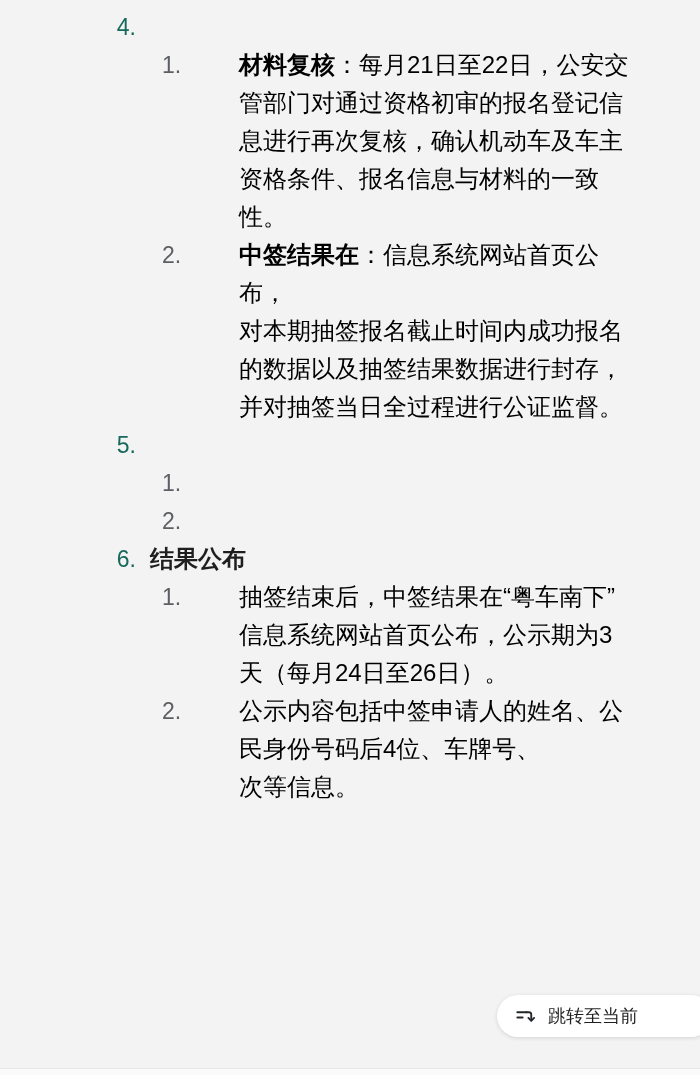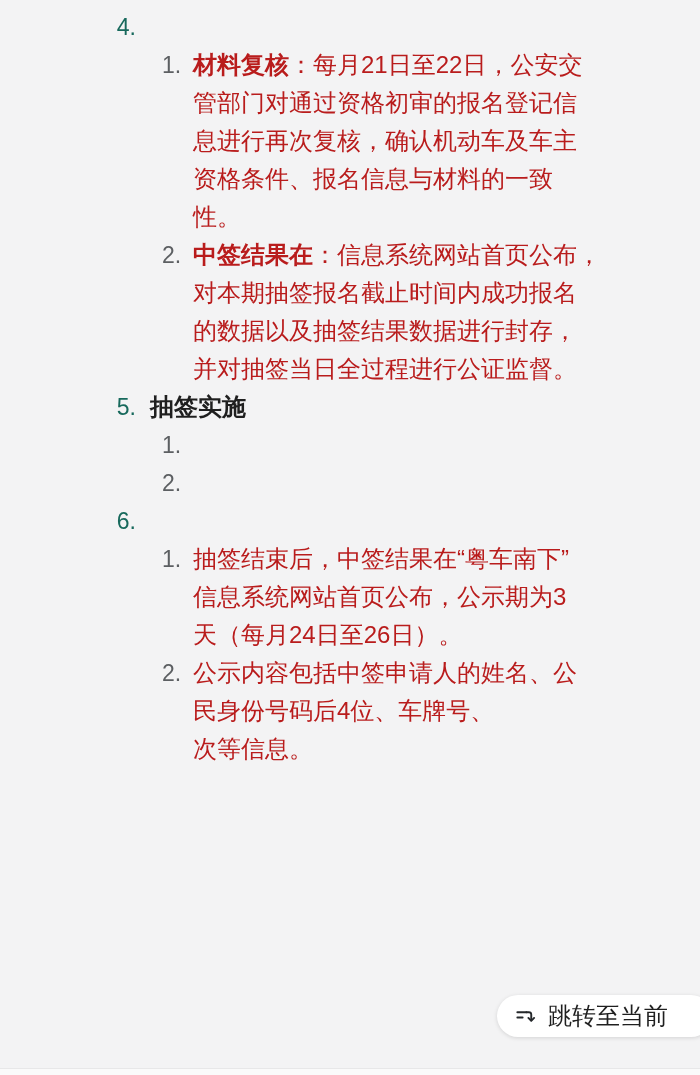--- a/index.html
+++ b/index.html
@@ -55,7 +55,8 @@
   .i-text {
     width: 412px;
     white-space: pre-line;
-    color: #b91c1c;
+    color: #000000;
+    margin-left: 46px;
   }
   .i-text .lead {
     font-weight: bold;

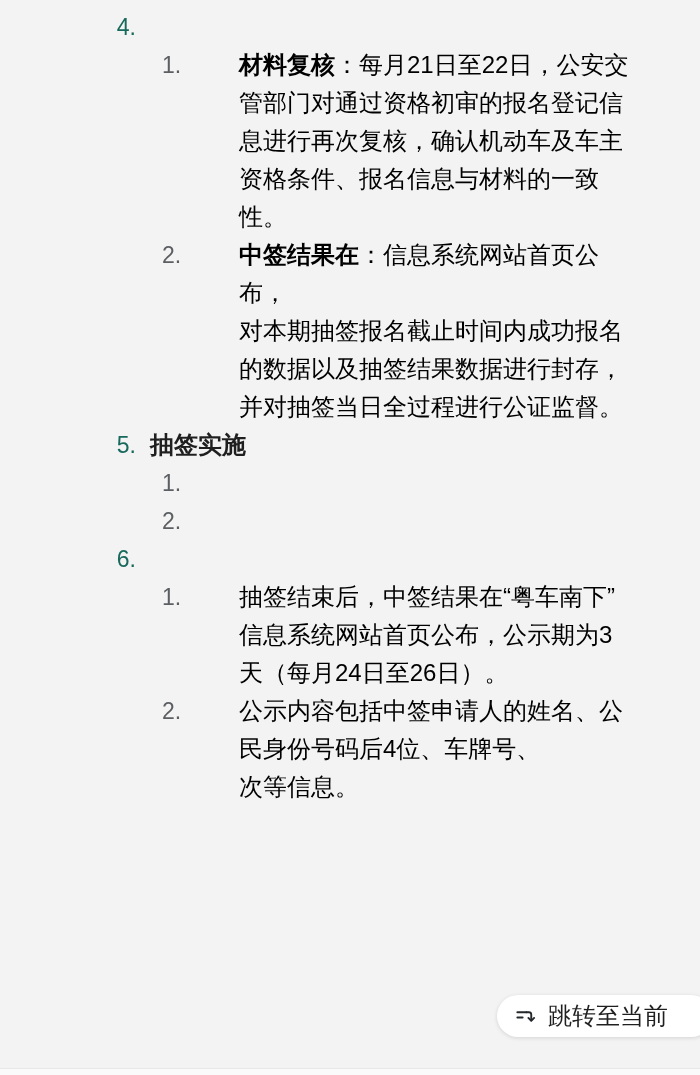--- a/index.html
+++ b/index.html
@@ -127,7 +127,6 @@
 
   <div class="h-row">
     <span class="h-marker">5.</span>
-    <span class="h-title">抽签实施</span>
   </div>
   <div class="item-row">
     <span class="i-marker">1.</span>

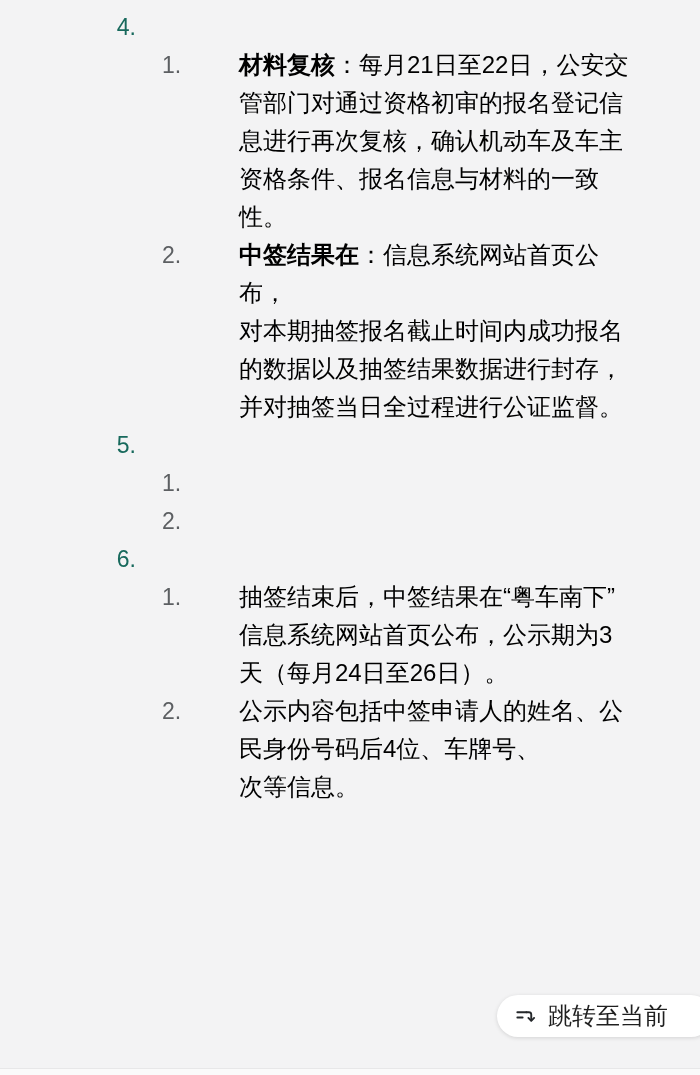--- a/index.html
+++ b/index.html
@@ -137,6 +137,7 @@
 
   <div class="h-row">
     <span class="h-marker">6.</span>
+    <span class="h-title">结果公布</span>
   </div>
   <div class="item-row">
     <span class="i-marker">1.</span>

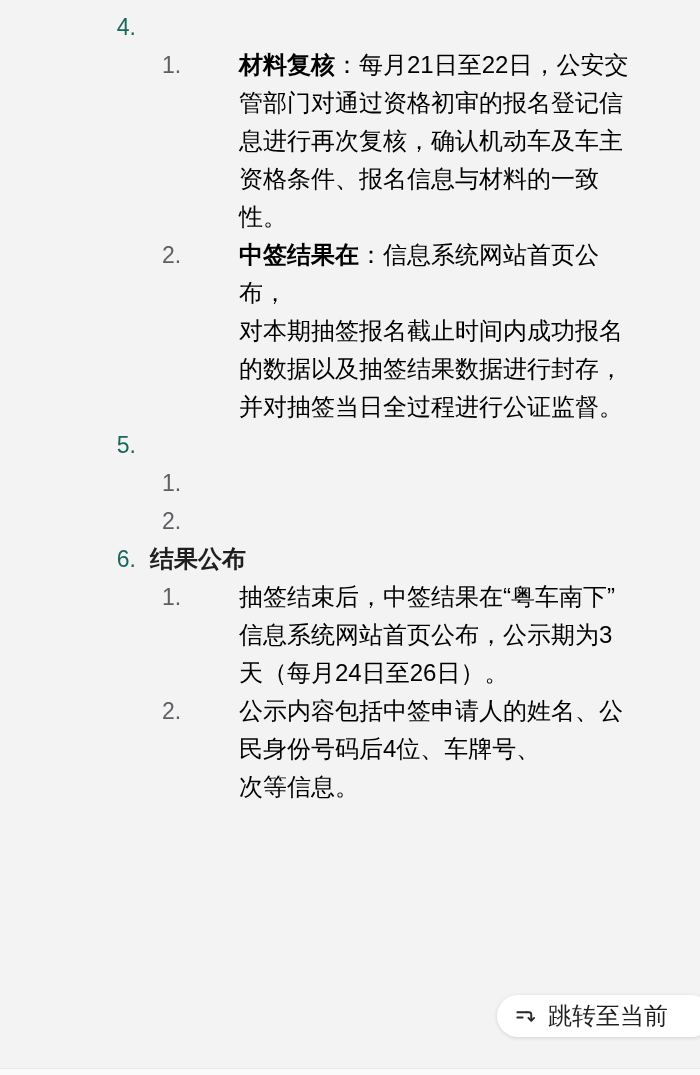--- a/index.html
+++ b/index.html
@@ -86,7 +86,7 @@
   }
   .jump-btn .label {
     margin-left: 11px;
-    font-size: 24px;
+    font-size: 18px;
     color: #1f1f1f;
     white-space: nowrap;
   }

